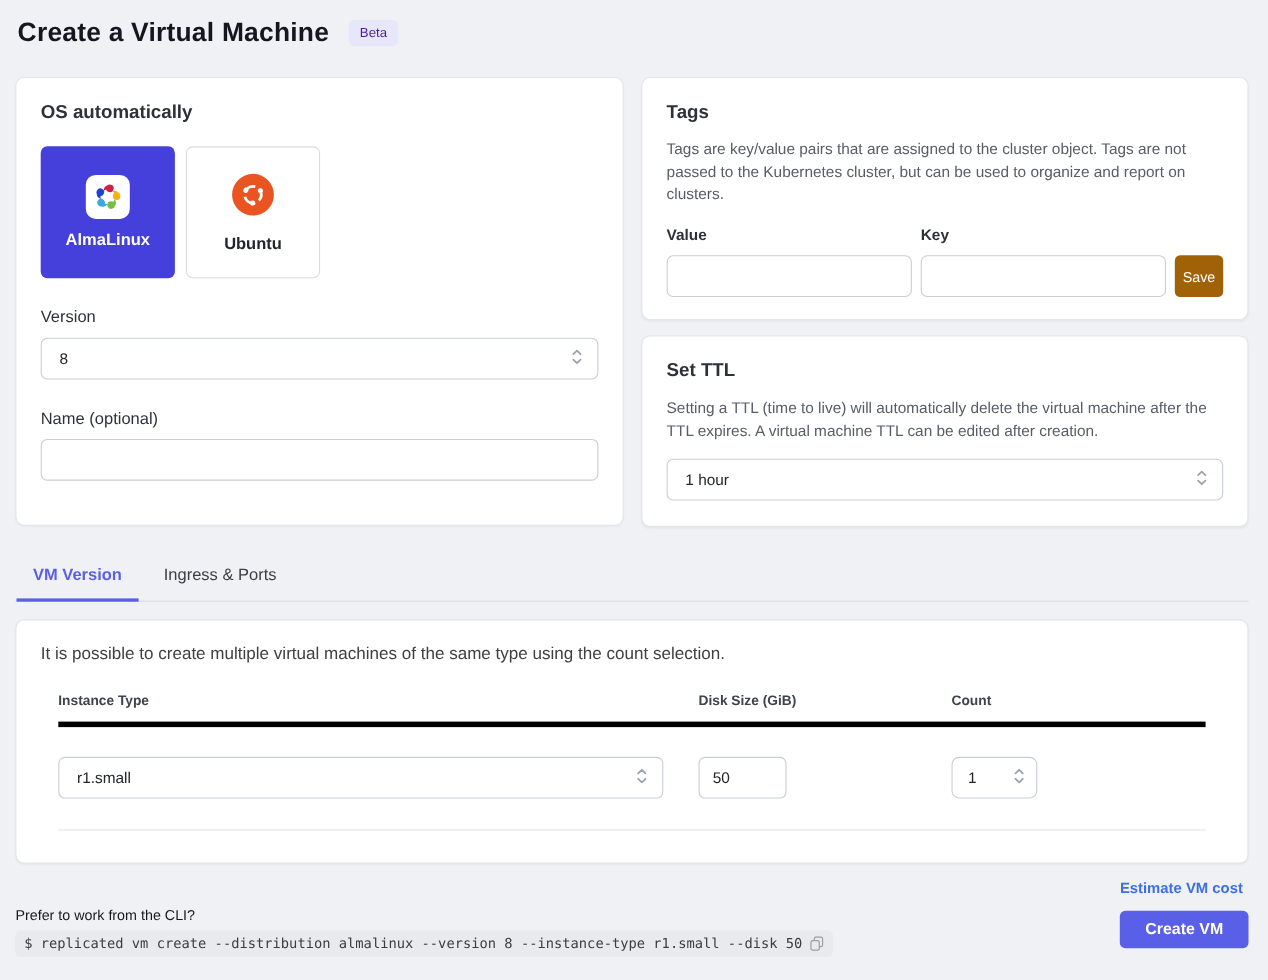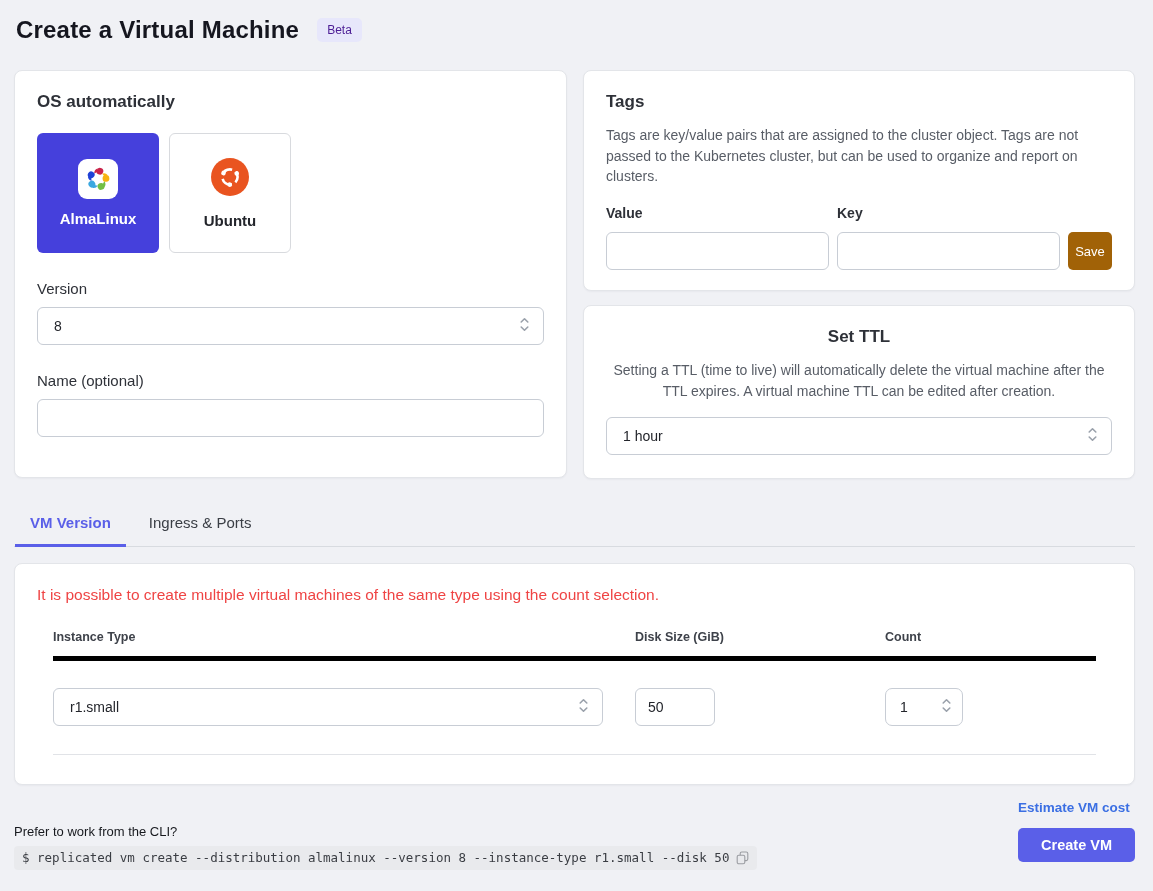--- a/index.html
+++ b/index.html
@@ -33,7 +33,7 @@
   .os-card { height:408px; }
   .right-col { display:flex; flex-direction:column; gap:14px; }
   .tags-card { height:221px; }
-  .ttl-card { height:174px;text-align:center; }
+  .ttl-card { height:174px; }
 
   
   .tiles { display:flex; gap:10px; margin-top:21px; }

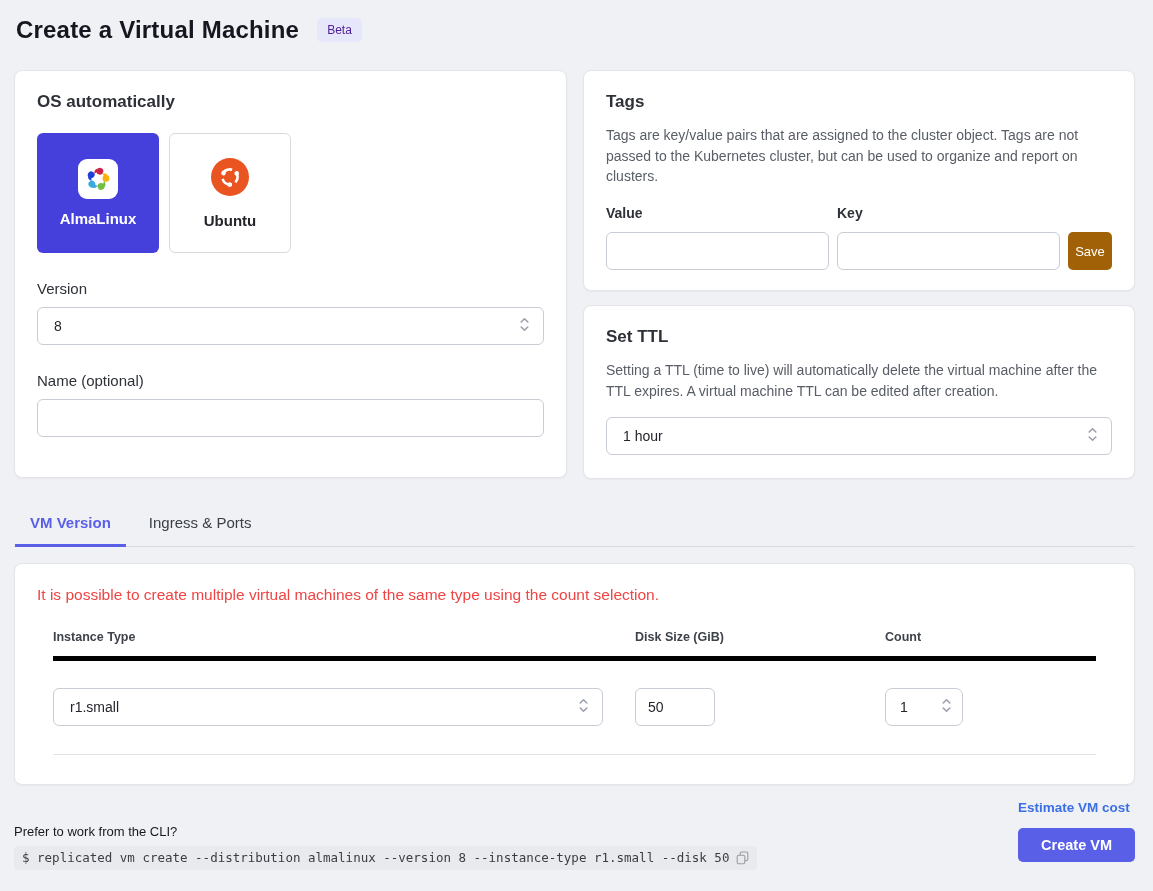--- a/index.html
+++ b/index.html
@@ -80,7 +80,7 @@
 
   
   .vm-card { margin-top:16px; height:222px; padding:22px; }
-  .vm-desc { font-size:15.5px; color:#ef4444; }
+  .vm-desc { font-size:15.5px; color:#404040; }
   .vm-table { margin:26px 16px 0; }
   .thead { display:flex; border-bottom:5px solid #000000; padding-bottom:12px; }
   .trow { display:flex; align-items:center; padding:27px 0 28px; border-bottom:1px solid #e1e3e7; }

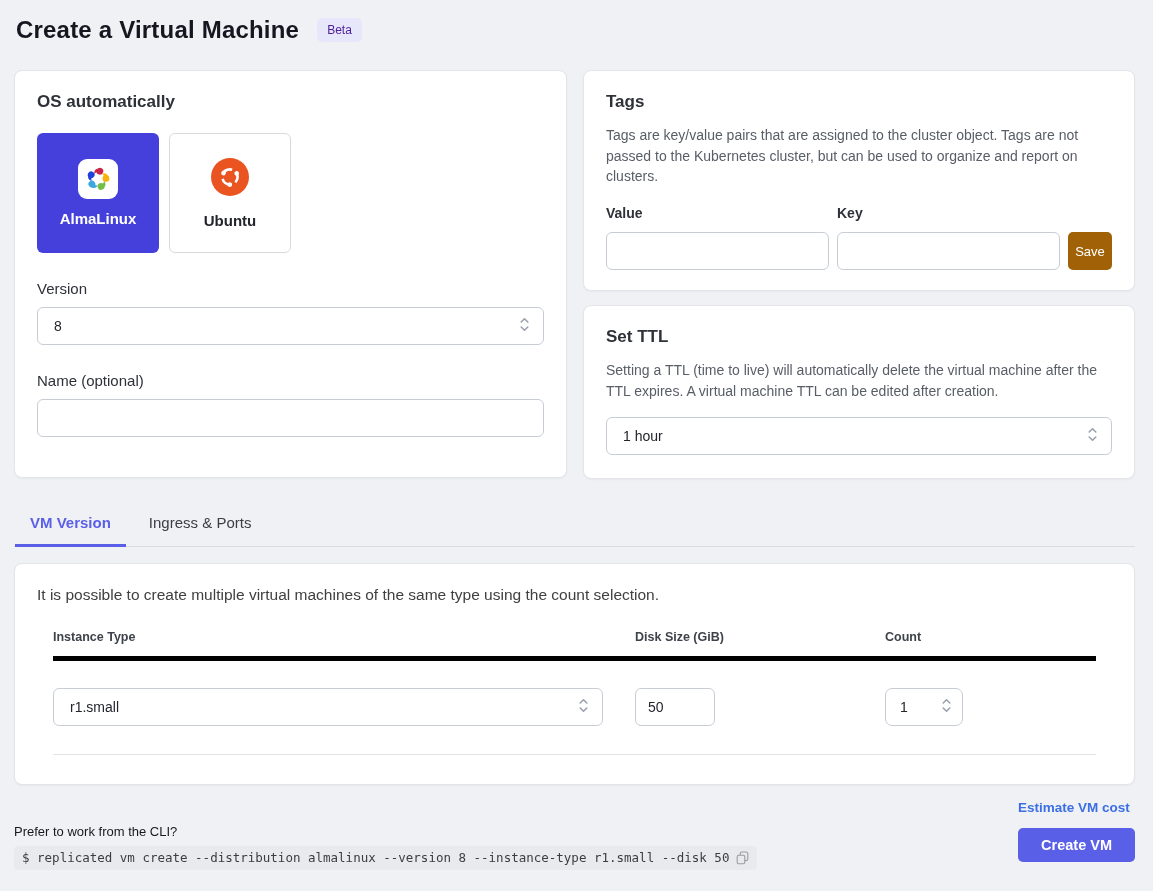--- a/index.html
+++ b/index.html
@@ -85,7 +85,7 @@
   .thead { display:flex; border-bottom:5px solid #000000; padding-bottom:12px; }
   .trow { display:flex; align-items:center; padding:27px 0 28px; border-bottom:1px solid #e1e3e7; }
   .col-instance { width:582px; }
-  .col-disk { width:250px; }
+  .col-disk { width:230px; }
   .col-count { width:200px; }
   .th { font-size:12.5px; font-weight:700; color:#3e424a; }
   .instance-select { width:550px; }

